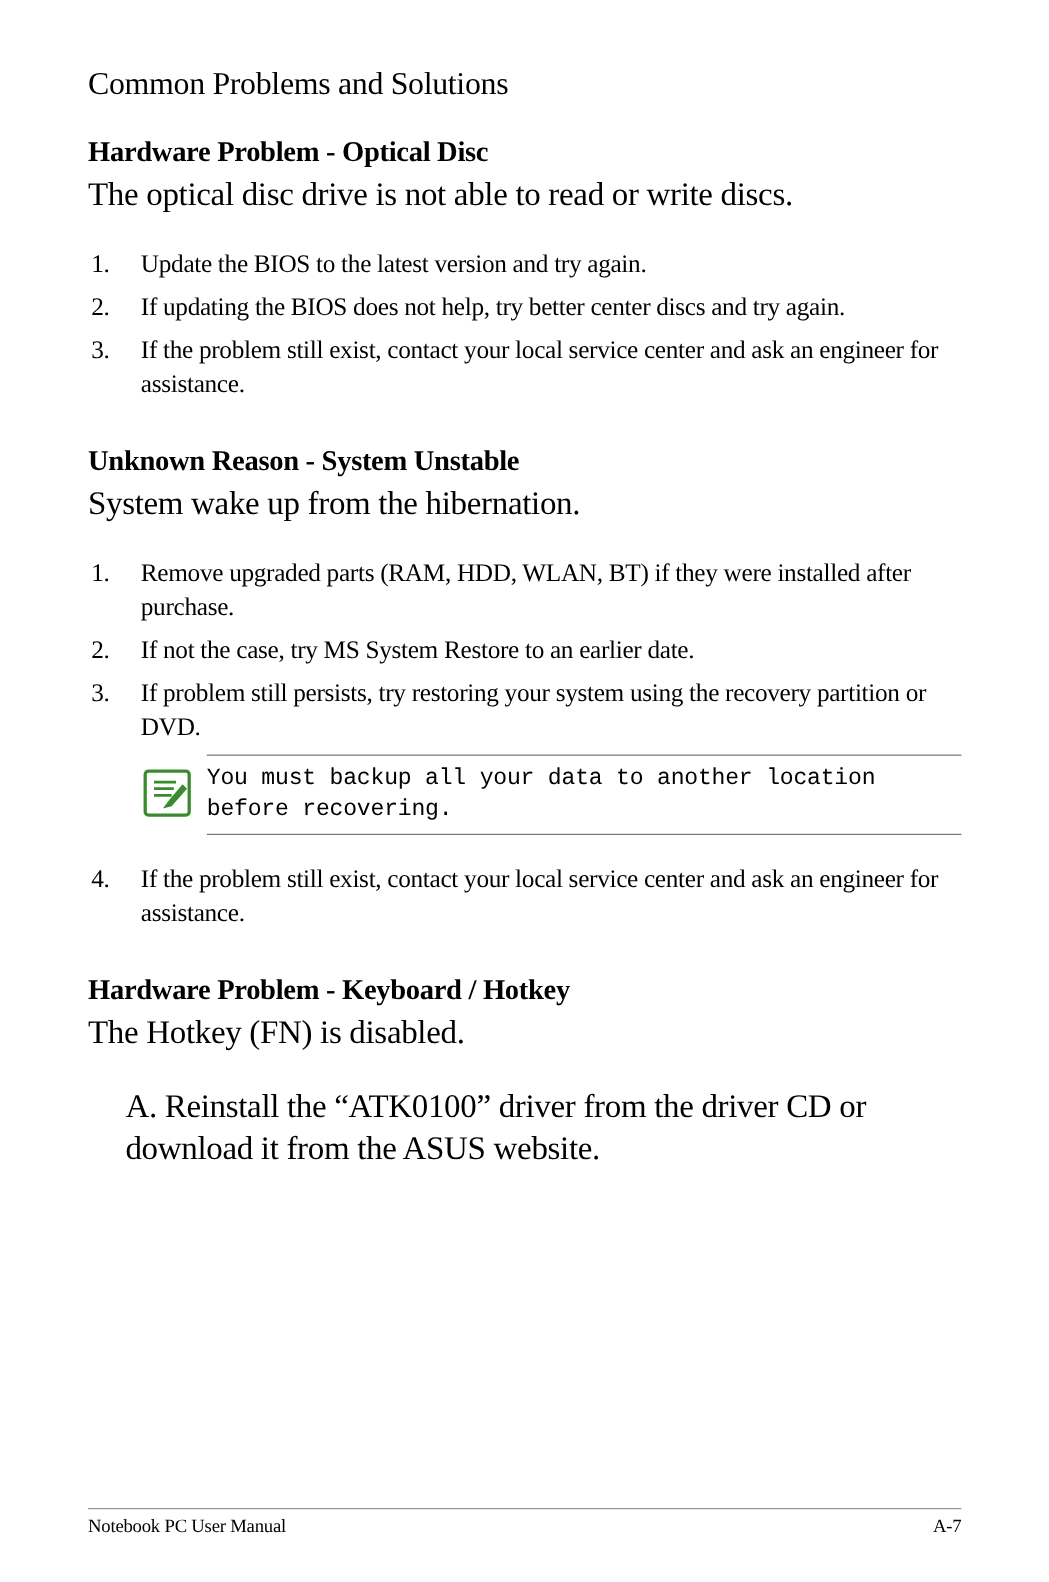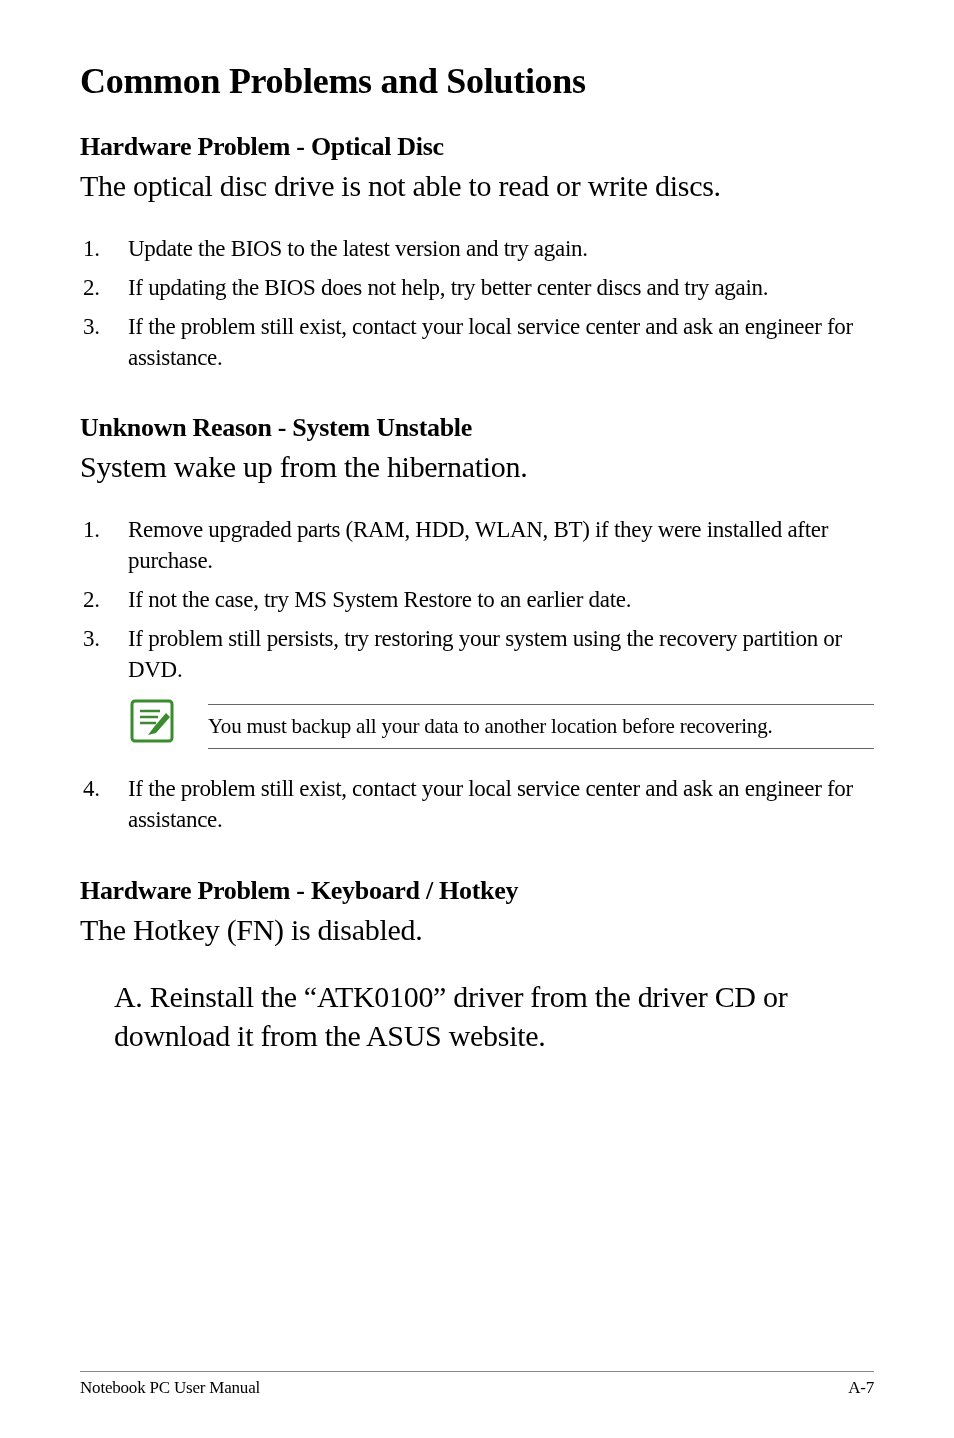--- a/index.html
+++ b/index.html
@@ -22,8 +22,8 @@
       flex: 1;
     }
     h1.section-title {
-      font-size: 36px;
-      font-weight: bold;
+      font-size: 29px;
+      font-weight: normal;
       margin-bottom: 30px;
       letter-spacing: -0.3px;
     }

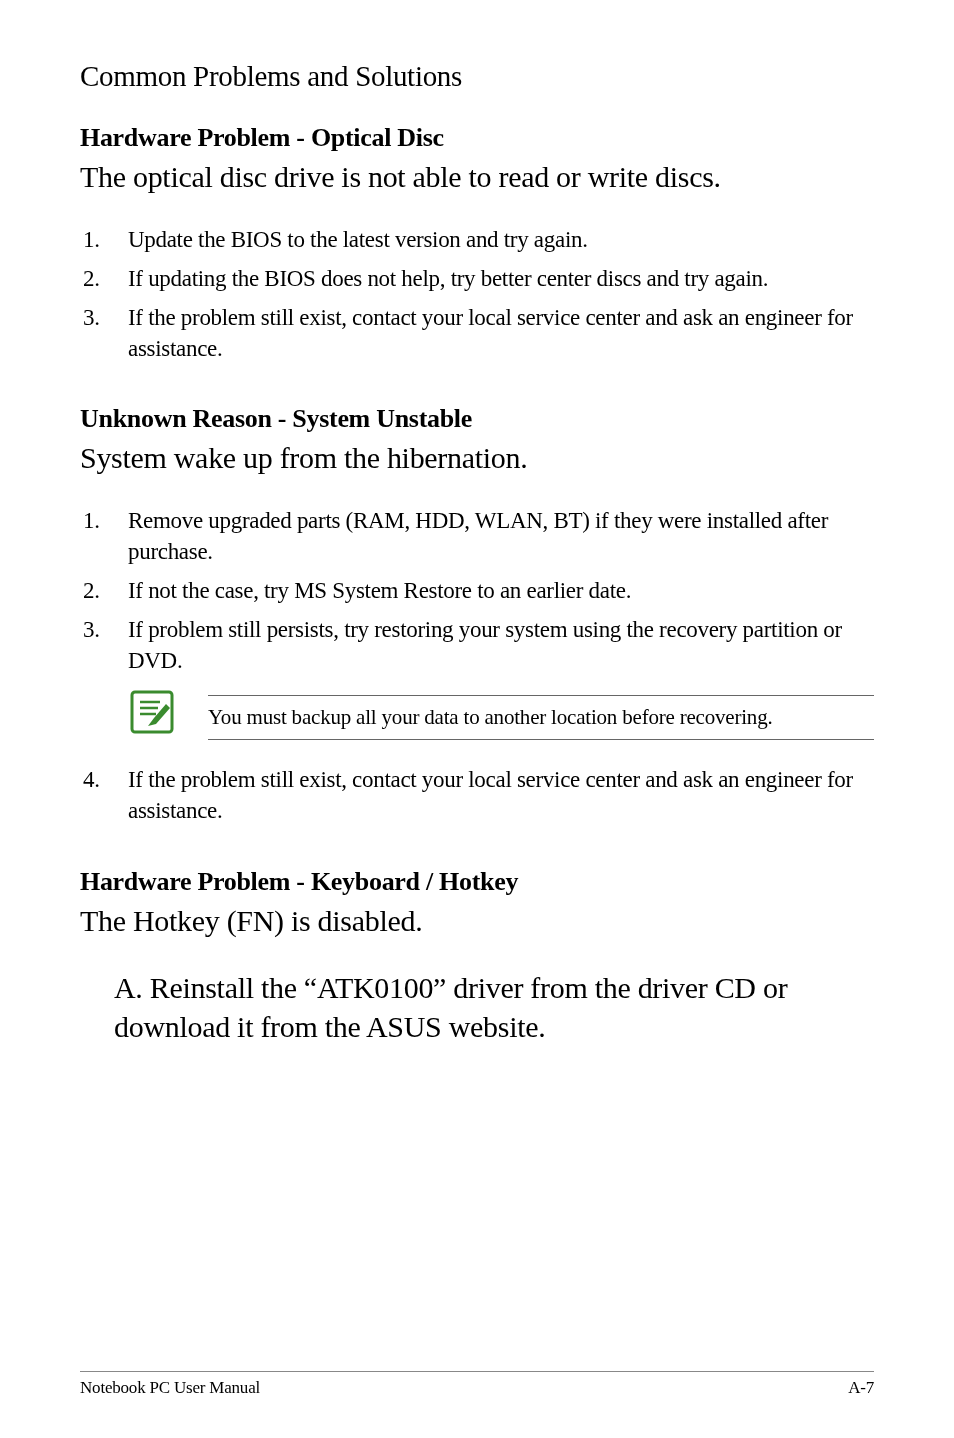--- a/index.html
+++ b/index.html
@@ -59,9 +59,10 @@
     }
     .note-block {
       display: flex;
-      align-items: flex-end;
+      align-items: center;
       margin: 8px 0 24px 48px;
-      gap: 32px;
+      gap: 12px;
+      font-family: Liberation Mono, monospace;
     }
     .note-icon {
       flex-shrink: 0;

